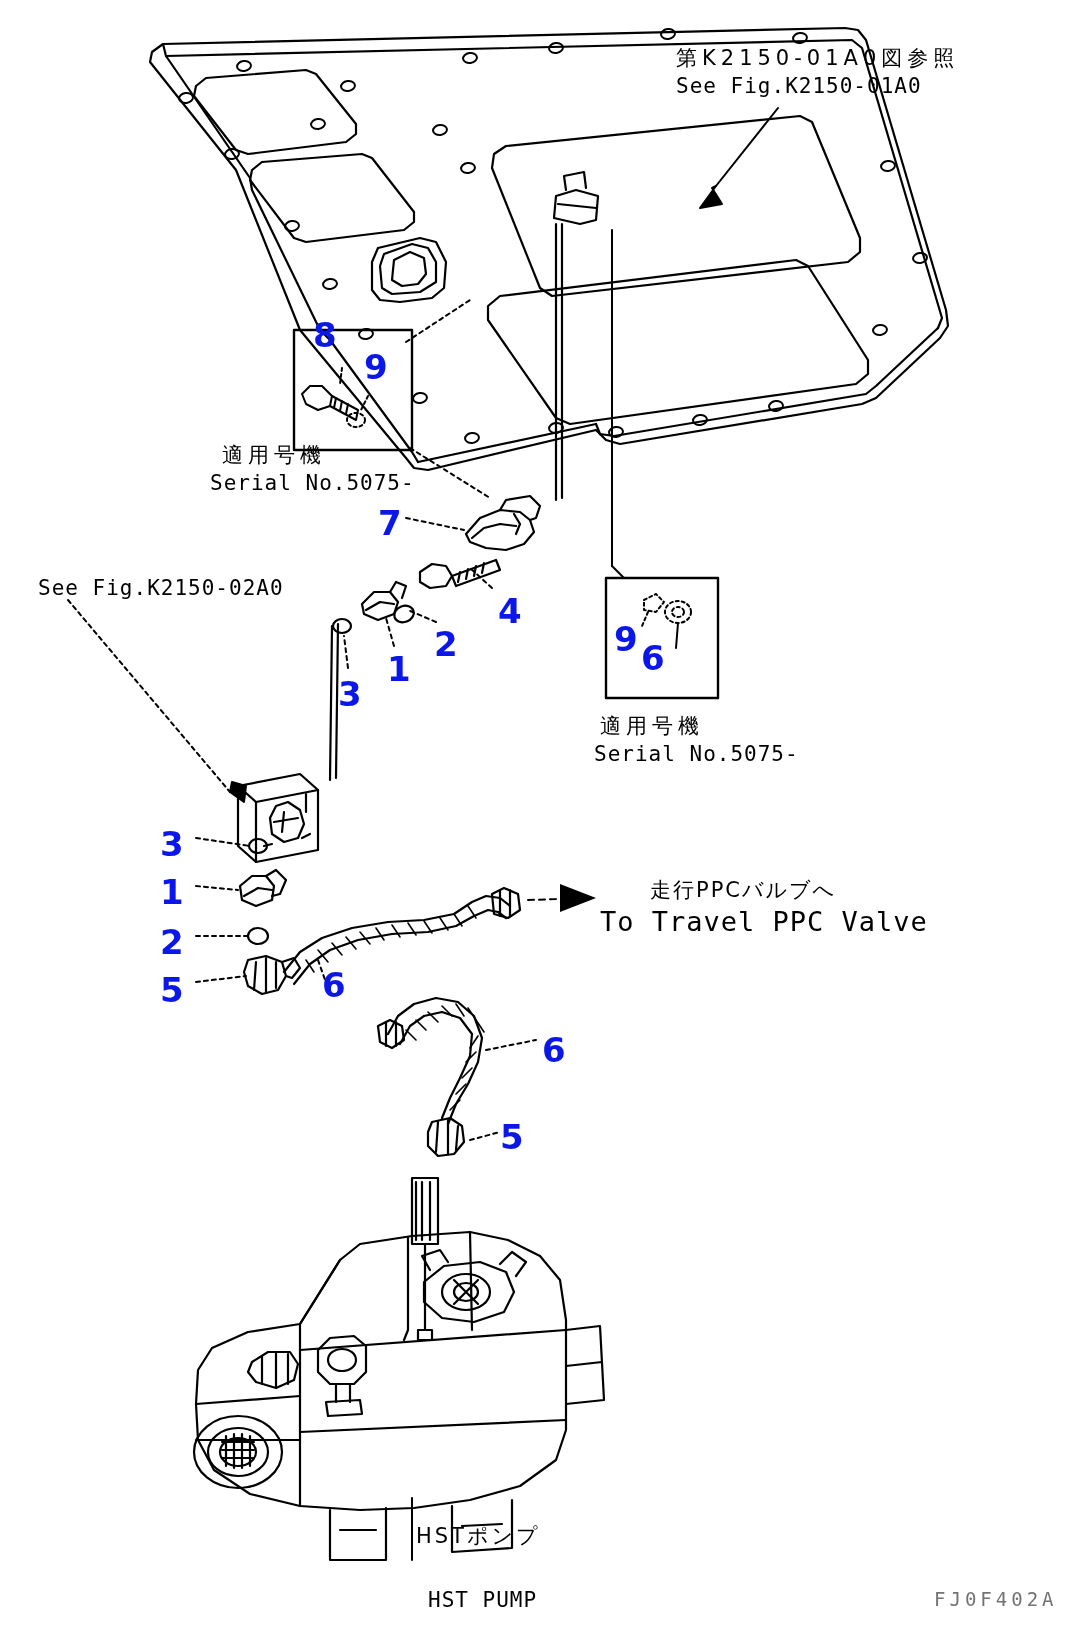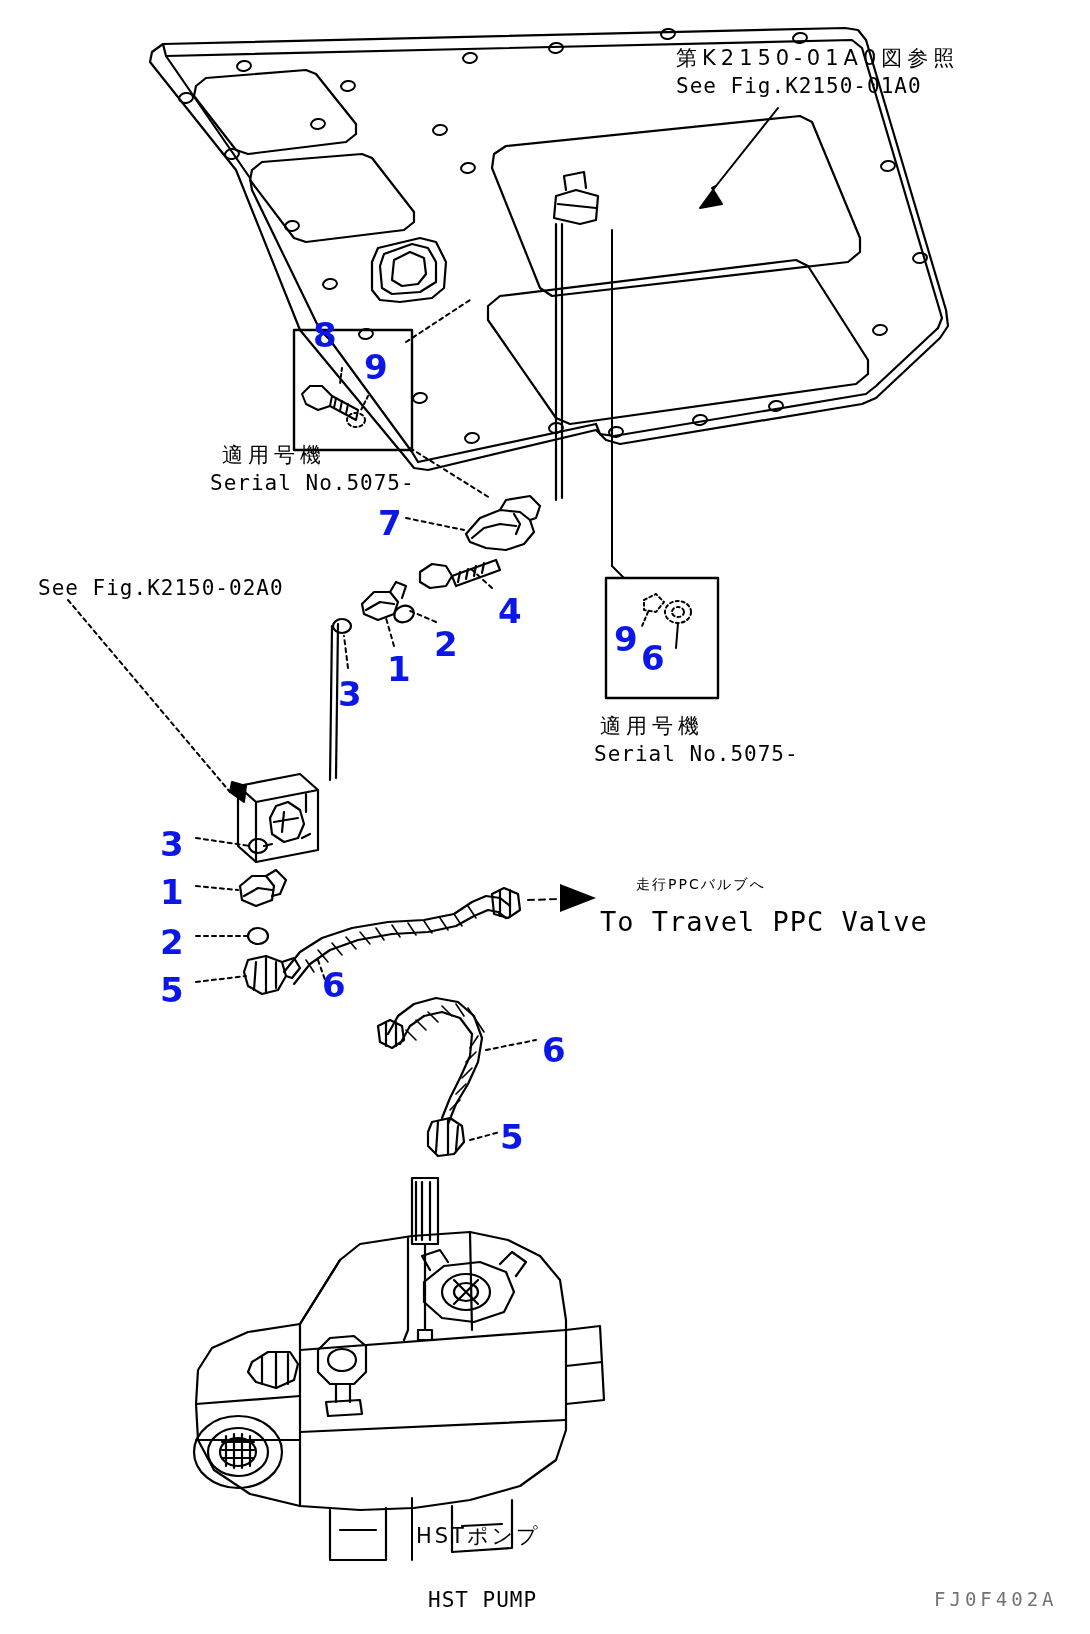--- a/index.html
+++ b/index.html
@@ -379,7 +379,7 @@
   <div class="txt cjk" style="left:600px; top:712px; font-size:21px;">適用号機</div>
   <div class="txt" style="left:594px; top:742px; font-size:21px;">Serial No.5075-</div>
 
-  <div class="txt cjk" style="left:636px; top:876px; font-size:14px; letter-spacing:2px;">走行PPCバルブへ</div>
+  <div class="txt cjk" style="left:650px; top:876px; font-size:21px; letter-spacing:2px;">走行PPCバルブへ</div>
   <div class="txt" style="left:600px; top:906px; font-size:27px;">To Travel PPC Valve</div>
 
   <div class="txt cjk" style="left:416px; top:1522px; font-size:21px; letter-spacing:3px;text-align:right;">HSTポンプ</div>

